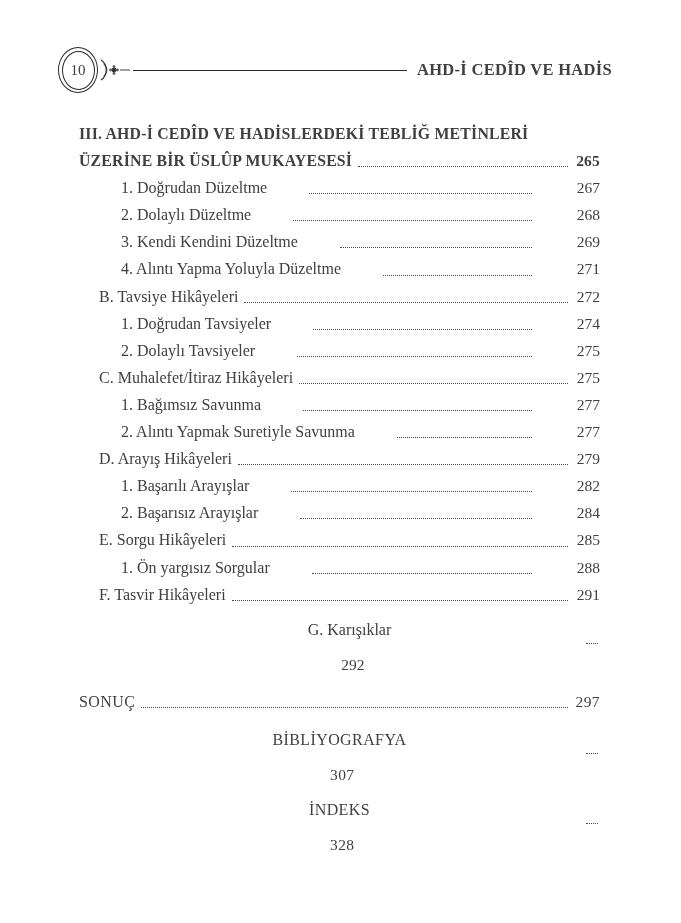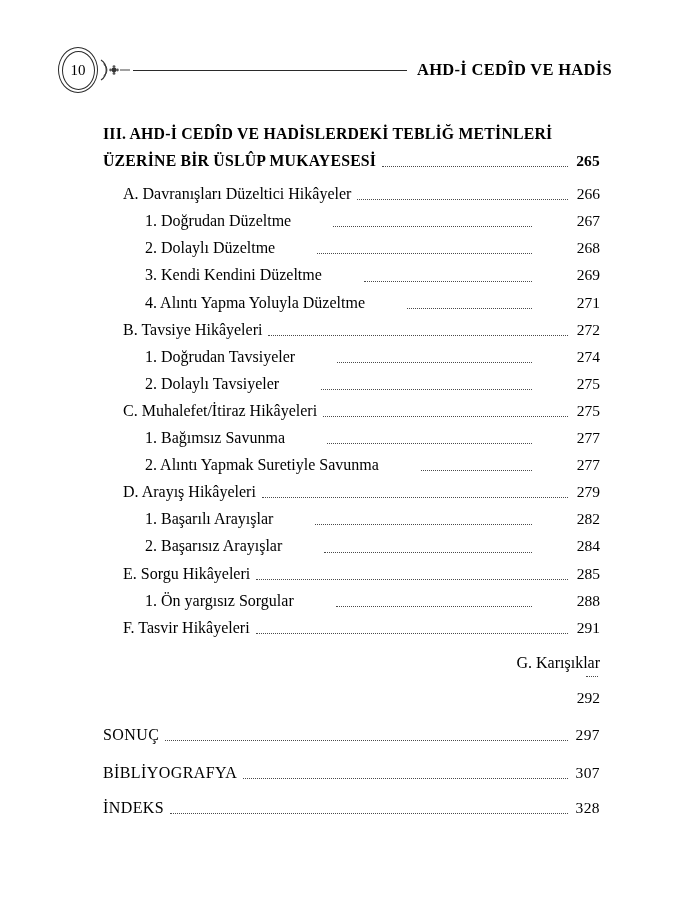--- a/index.html
+++ b/index.html
@@ -7,7 +7,7 @@
     position:relative;
     width:681px;height:923px;
     background:#ffffff;
-    color:#000000;
+    color:#404040;
     font-family:"Liberation Serif","DejaVu Serif",serif;
     overflow:hidden;
   }

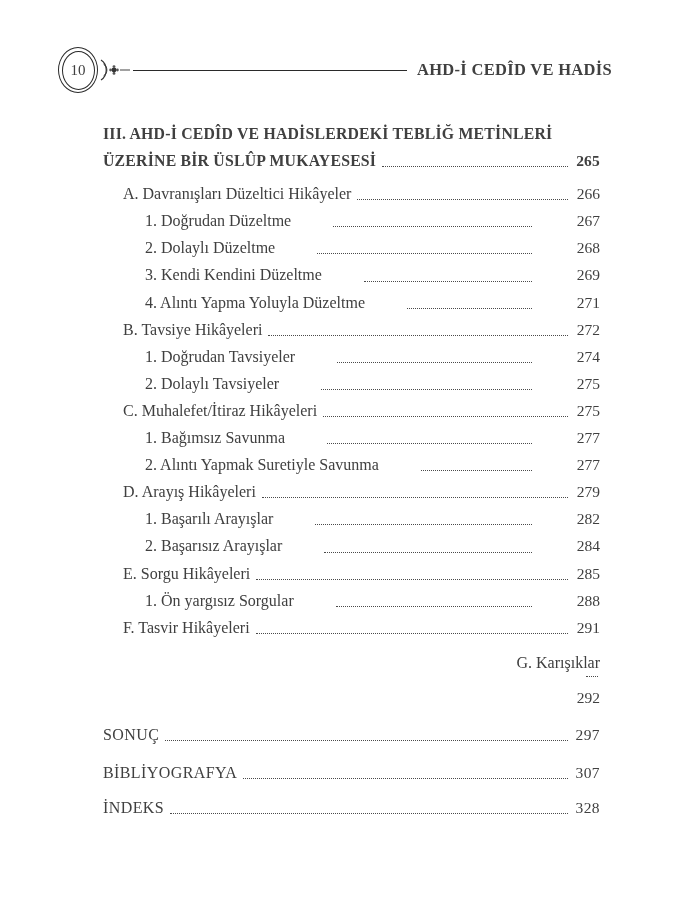--- a/index.html
+++ b/index.html
@@ -37,8 +37,8 @@
   
   .toc{padding:27px 81px 0 79px;}
   .row{
-    display:flex;align-items:flex-end;
-    line-height:27.1px;font-size:16px;margin-left:24px;
+    display:flex;align-items:center;
+    line-height:27.1px;font-size:16px;
   }
   .row .label{white-space:nowrap;}
   .lvl1{padding-left:20px;}

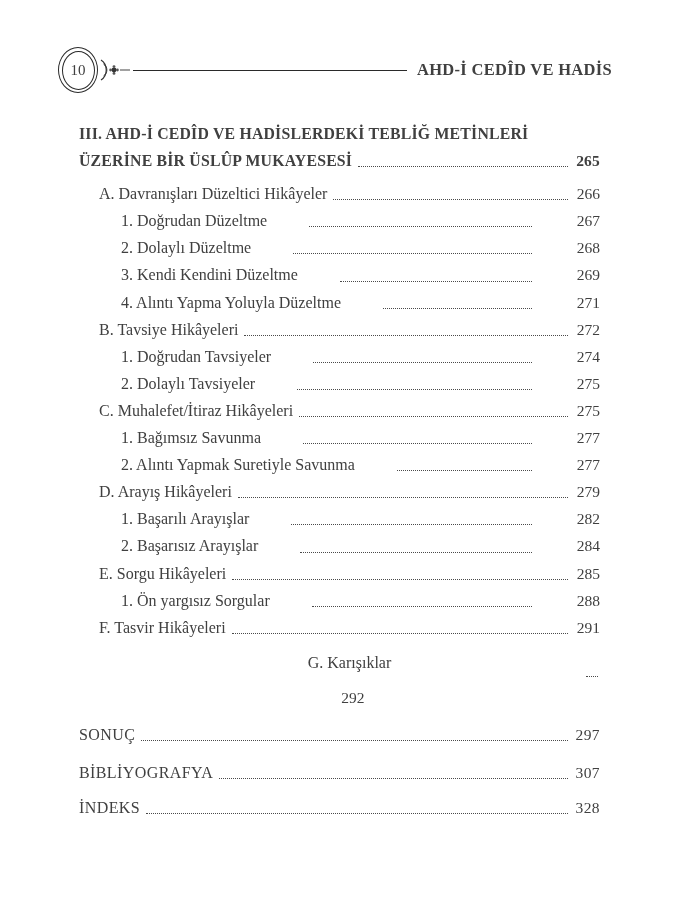--- a/index.html
+++ b/index.html
@@ -88,11 +88,6 @@
       <span class="label">ÜZERİNE BİR ÜSLÛP MUKAYESESİ</span>
       <span class="leader"></span>
       <span class="pagenum">265</span>
-    </div>
-      <div class="row lvl1" style="margin-top: 6px;">
-      <span class="label">A. Davranışları Düzeltici Hikâyeler</span>
-      <span class="leader"></span>
-      <span class="pagenum">266</span>
     </div>
       <div class="row lvl2">
       <span class="label">1. Doğrudan Düzeltme</span>

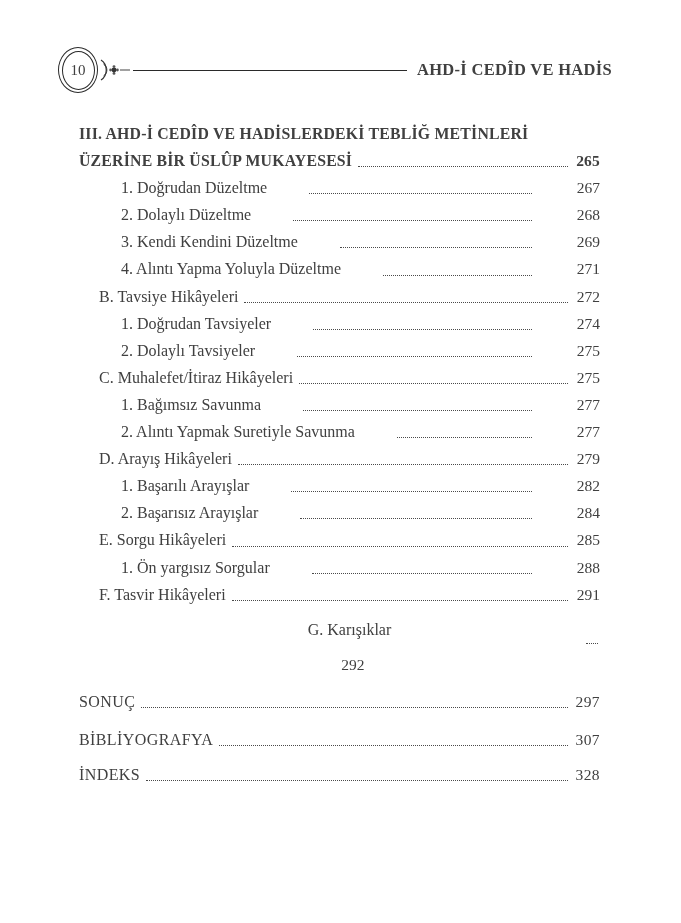--- a/index.html
+++ b/index.html
@@ -179,7 +179,7 @@
       <span class="leader"></span>
       <span class="pagenum">297</span>
     </div>
-      <div class="row lvl0 style-caps" style="margin-top: 11px;">
+      <div class="row lvl0 style-caps" style="margin-top: 11px; flex-direction: column;">
       <span class="label">BİBLİYOGRAFYA</span>
       <span class="leader"></span>
       <span class="pagenum">307</span>

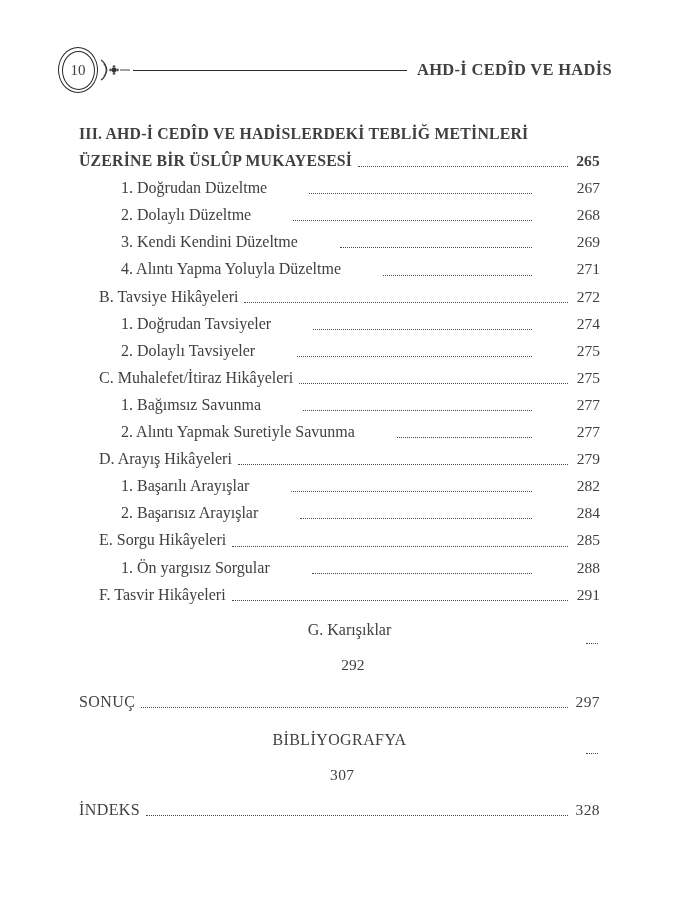--- a/index.html
+++ b/index.html
@@ -184,7 +184,7 @@
       <span class="leader"></span>
       <span class="pagenum">307</span>
     </div>
-      <div class="row lvl0 style-caps" style="margin-top: 8px;">
+      <div class="row lvl0 style-caps" style="margin-top: 8px; flex-direction: column;">
       <span class="label">İNDEKS</span>
       <span class="leader"></span>
       <span class="pagenum">328</span>

